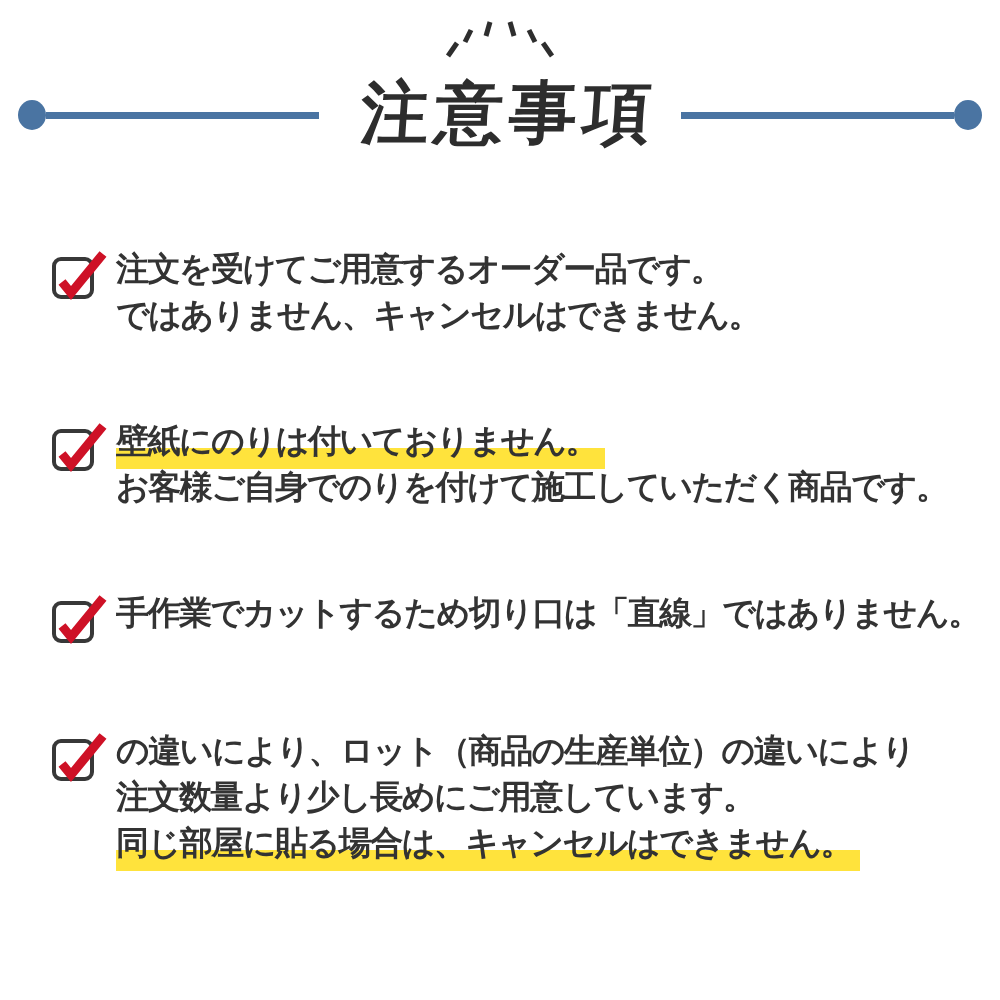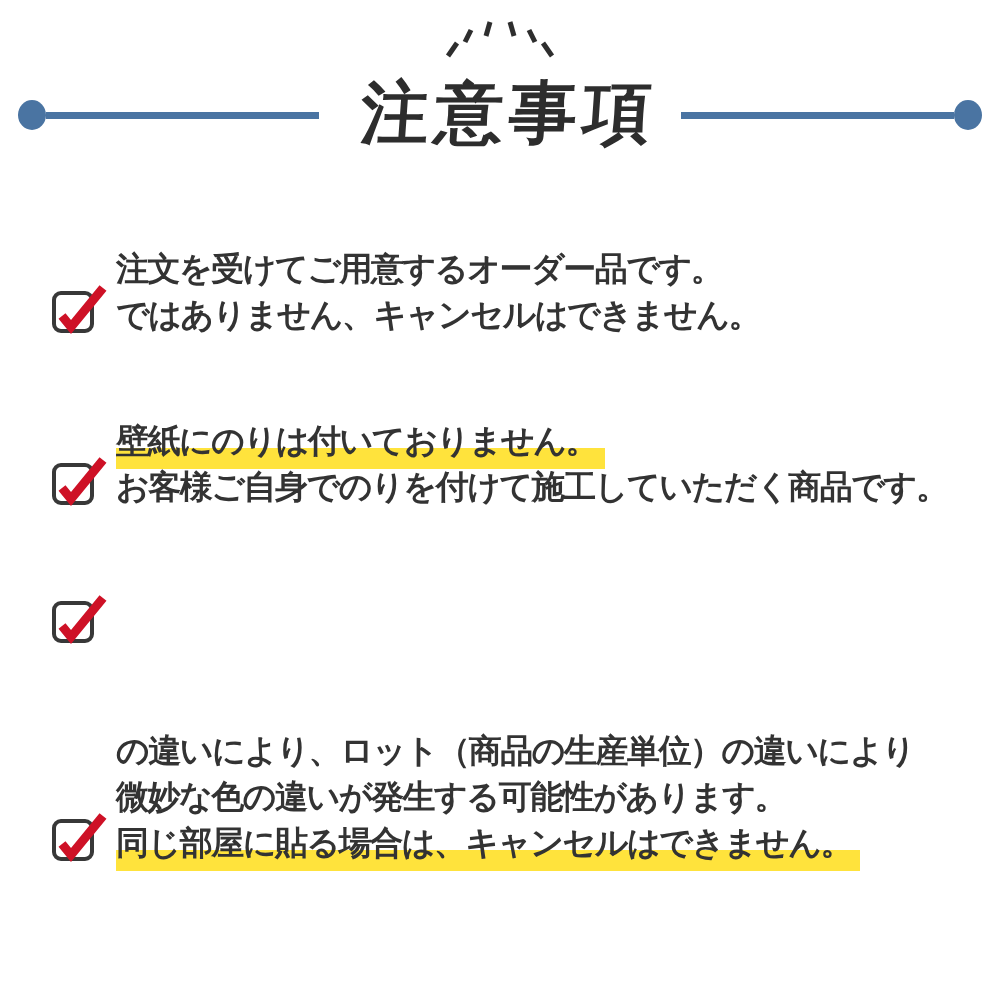--- a/index.html
+++ b/index.html
@@ -42,7 +42,7 @@
   
   .notice-list { position:absolute; left:0; top:246px; width:1000px; }
   .notice-item {
-    display:flex; align-items:flex-end;
+    display:flex; align-items:flex-start;
     padding-left:46px;
     margin-bottom:80px;
   }

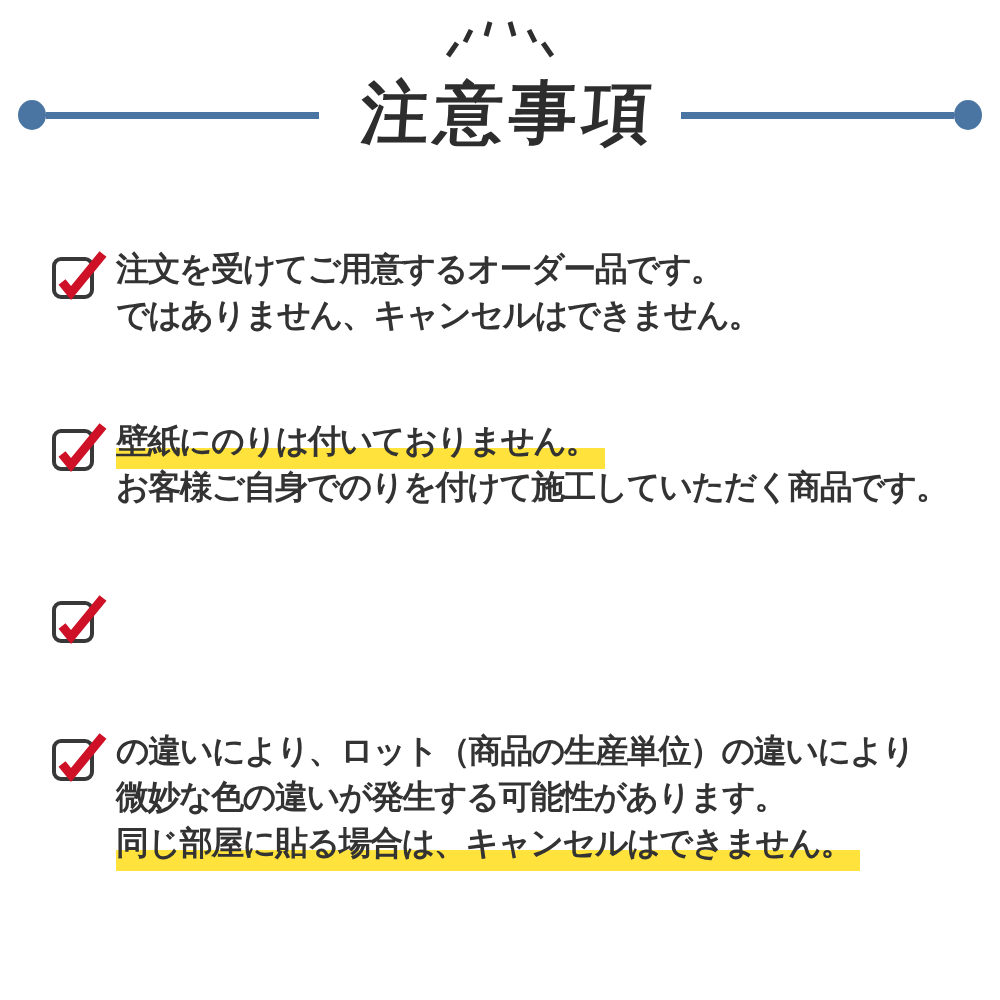--- a/index.html
+++ b/index.html
@@ -123,6 +123,7 @@
         </svg>
       </span>
       <div class="notice-text">
+        <p><span>手作業でカットするため切り口は「直線」ではありません。</span></p>
       </div>
     </div>
 

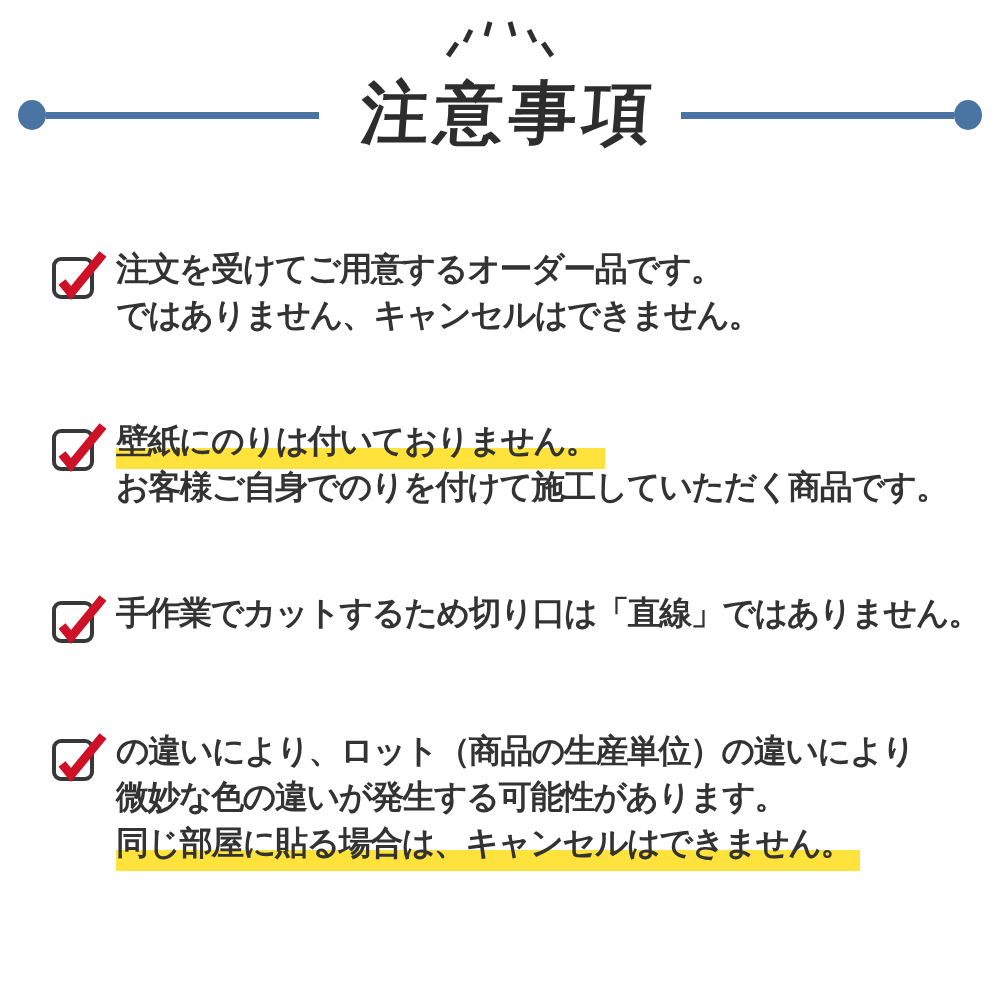--- a/index.html
+++ b/index.html
@@ -136,7 +136,7 @@
       </span>
       <div class="notice-text">
         <p><span>の違いにより、ロット（商品の生産単位）の違いにより</span></p>
-        <p><span>微妙な色の違いが発生する可能性があります。</span></p>
+        <p><span>注文数量より少し長めにご用意しています。</span></p>
         <p><span class="hl">同じ部屋に貼る場合は、キャンセルはできません。</span></p>
       </div>
     </div>

